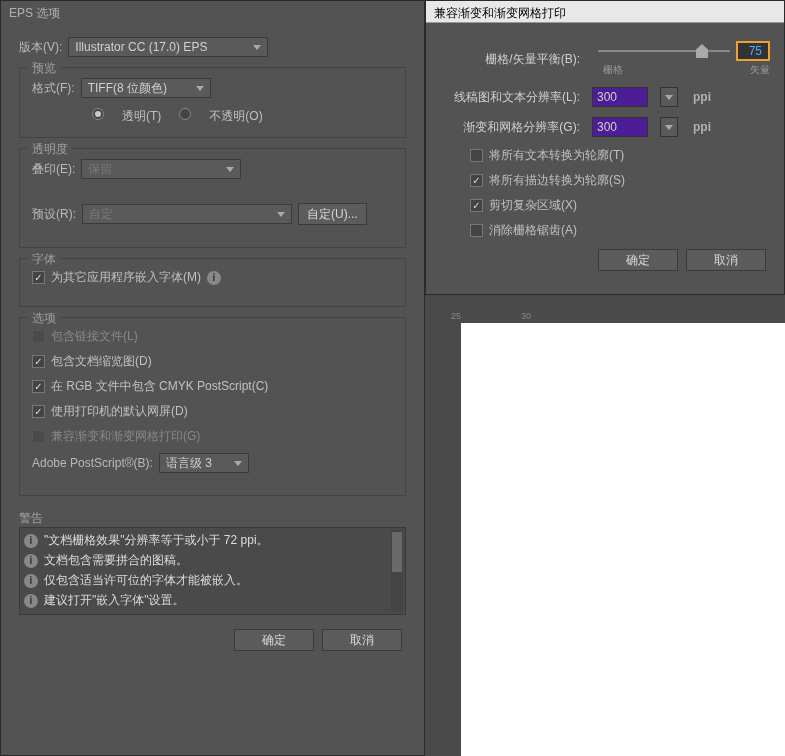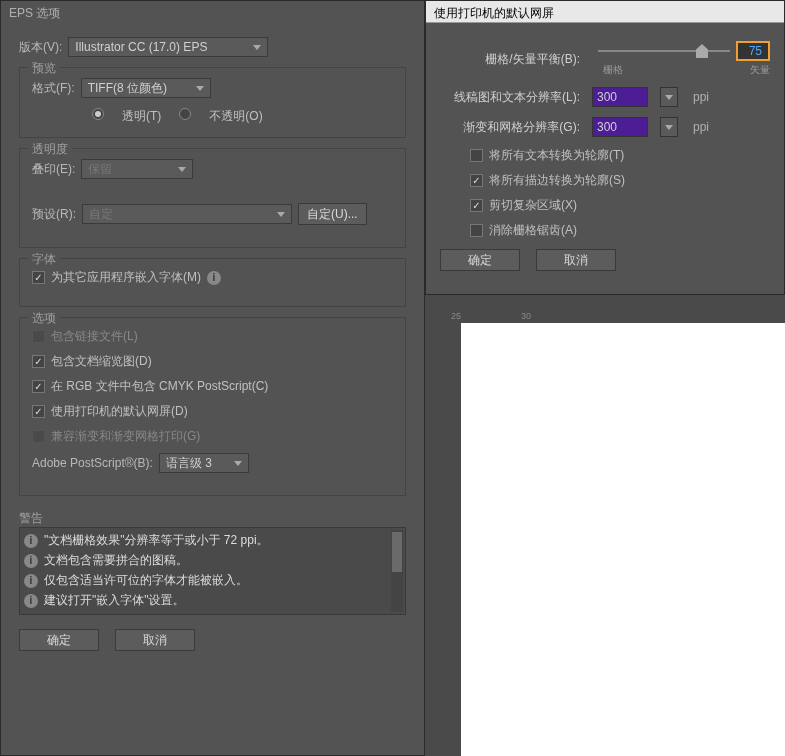--- a/index.html
+++ b/index.html
@@ -175,7 +175,7 @@
 </div>
 
 <div class="panel panel-right">
-  <div class="titlebar">使用打印机的默认网屏</div>
+  <div class="titlebar">兼容渐变和渐变网格打印</div>
   <div style="padding:18px 14px 10px">
     <div class="right-row">
       <span class="right-label">栅格/矢量平衡(B):</span>

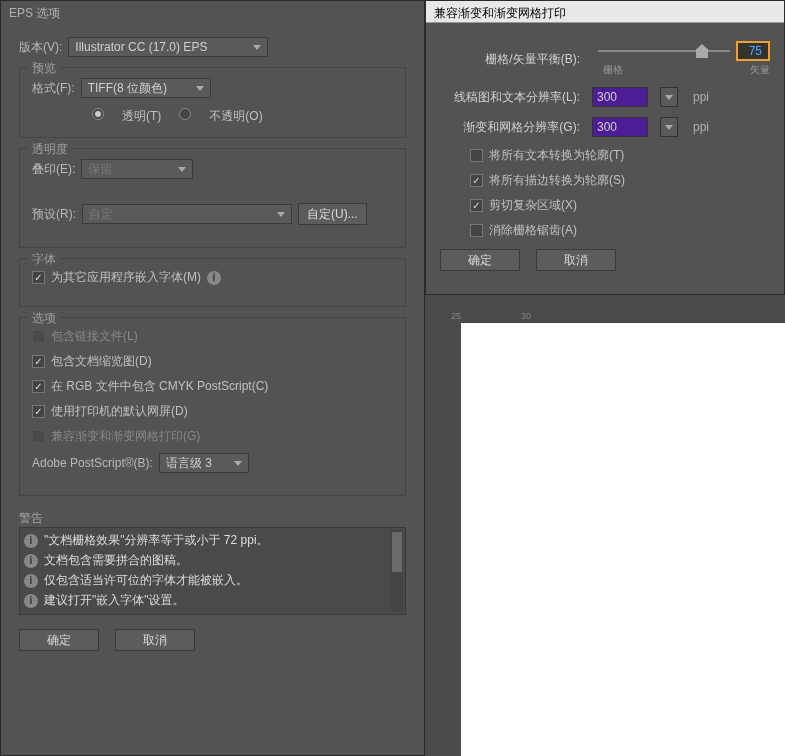--- a/index.html
+++ b/index.html
@@ -41,7 +41,7 @@
 .dd-arrow::after { content: ""; border-left: 4px solid transparent; border-right: 4px solid transparent; border-top: 5px solid #aaa; }
 .right-row { display: flex; align-items: center; gap: 12px; margin-bottom: 10px; }
 .right-label { width: 140px; text-align: right; color: #d0d0d0; font-size: 12px; }
-.unit { color: #b0b0b0; font-size: 12px; margin-left: 3px; }
+.unit { color: #b0b0b0; font-size: 12px; margin-left: 3px; font-weight: bold; }
 .checks-right { margin-left: 30px; margin-top: 4px; }
 .disabled-text { color: #888; }
 .canvas-area { position: absolute; left: 425px; top: 295px; right: 0; bottom: 0; background: #4a4a4a; }

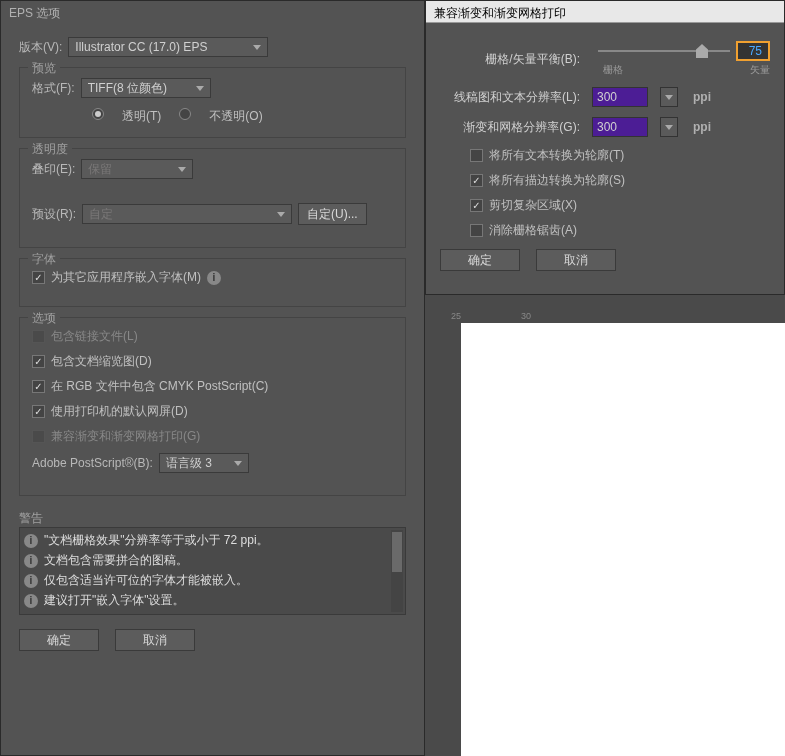--- a/index.html
+++ b/index.html
@@ -85,7 +85,7 @@
       <span class="legend">透明度</span>
       <div class="row">
         <span class="label">叠印(E):</span>
-        <div class="dropdown disabled" style="width:112px">
+        <div class="dropdown disabled" style="width:160px">
             <span>保留</span>
           </div>
       </div>

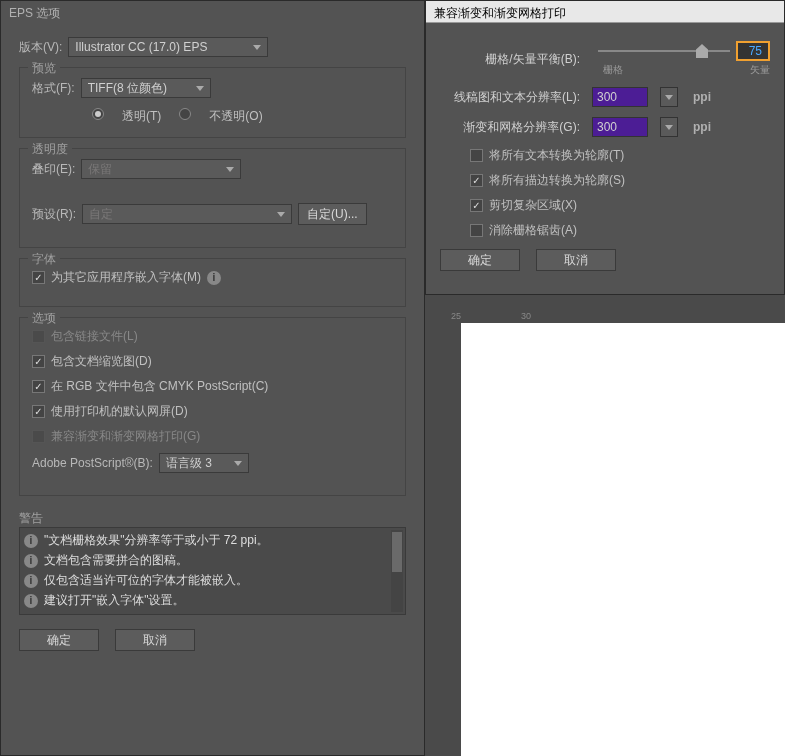--- a/index.html
+++ b/index.html
@@ -31,7 +31,7 @@
 .info-icon { width: 14px; height: 14px; border-radius: 50%; background: #888; color: #333; font-size: 10px; display: inline-flex; align-items: center; justify-content: center; font-weight: bold; }
 .scrollbar { position: absolute; right: 2px; top: 2px; bottom: 2px; width: 12px; background: #444; }
 .scrollbar-thumb { position: absolute; top: 2px; left: 1px; right: 1px; height: 40px; background: #6a6a6a; }
-.footer-btns { display: flex; gap: 16px; margin-top: 14px; padding-right: 4px; }
+.footer-btns { display: flex; justify-content: flex-end; gap: 8px; margin-top: 14px; padding-right: 4px; }
 .slider-track { flex: 1; height: 2px; background: #888; position: relative; margin: 0 6px; }
 .slider-thumb { position: absolute; right: 22px; top: -6px; width: 12px; height: 14px; background: #aaa; clip-path: polygon(50% 0, 100% 40%, 100% 100%, 0 100%, 0 40%); cursor: pointer; }
 .slider-value { background: #333; border: 2px solid #f0a030; color: #4aa8ff; padding: 1px 6px; font-size: 12px; width: 34px; text-align: right; }

